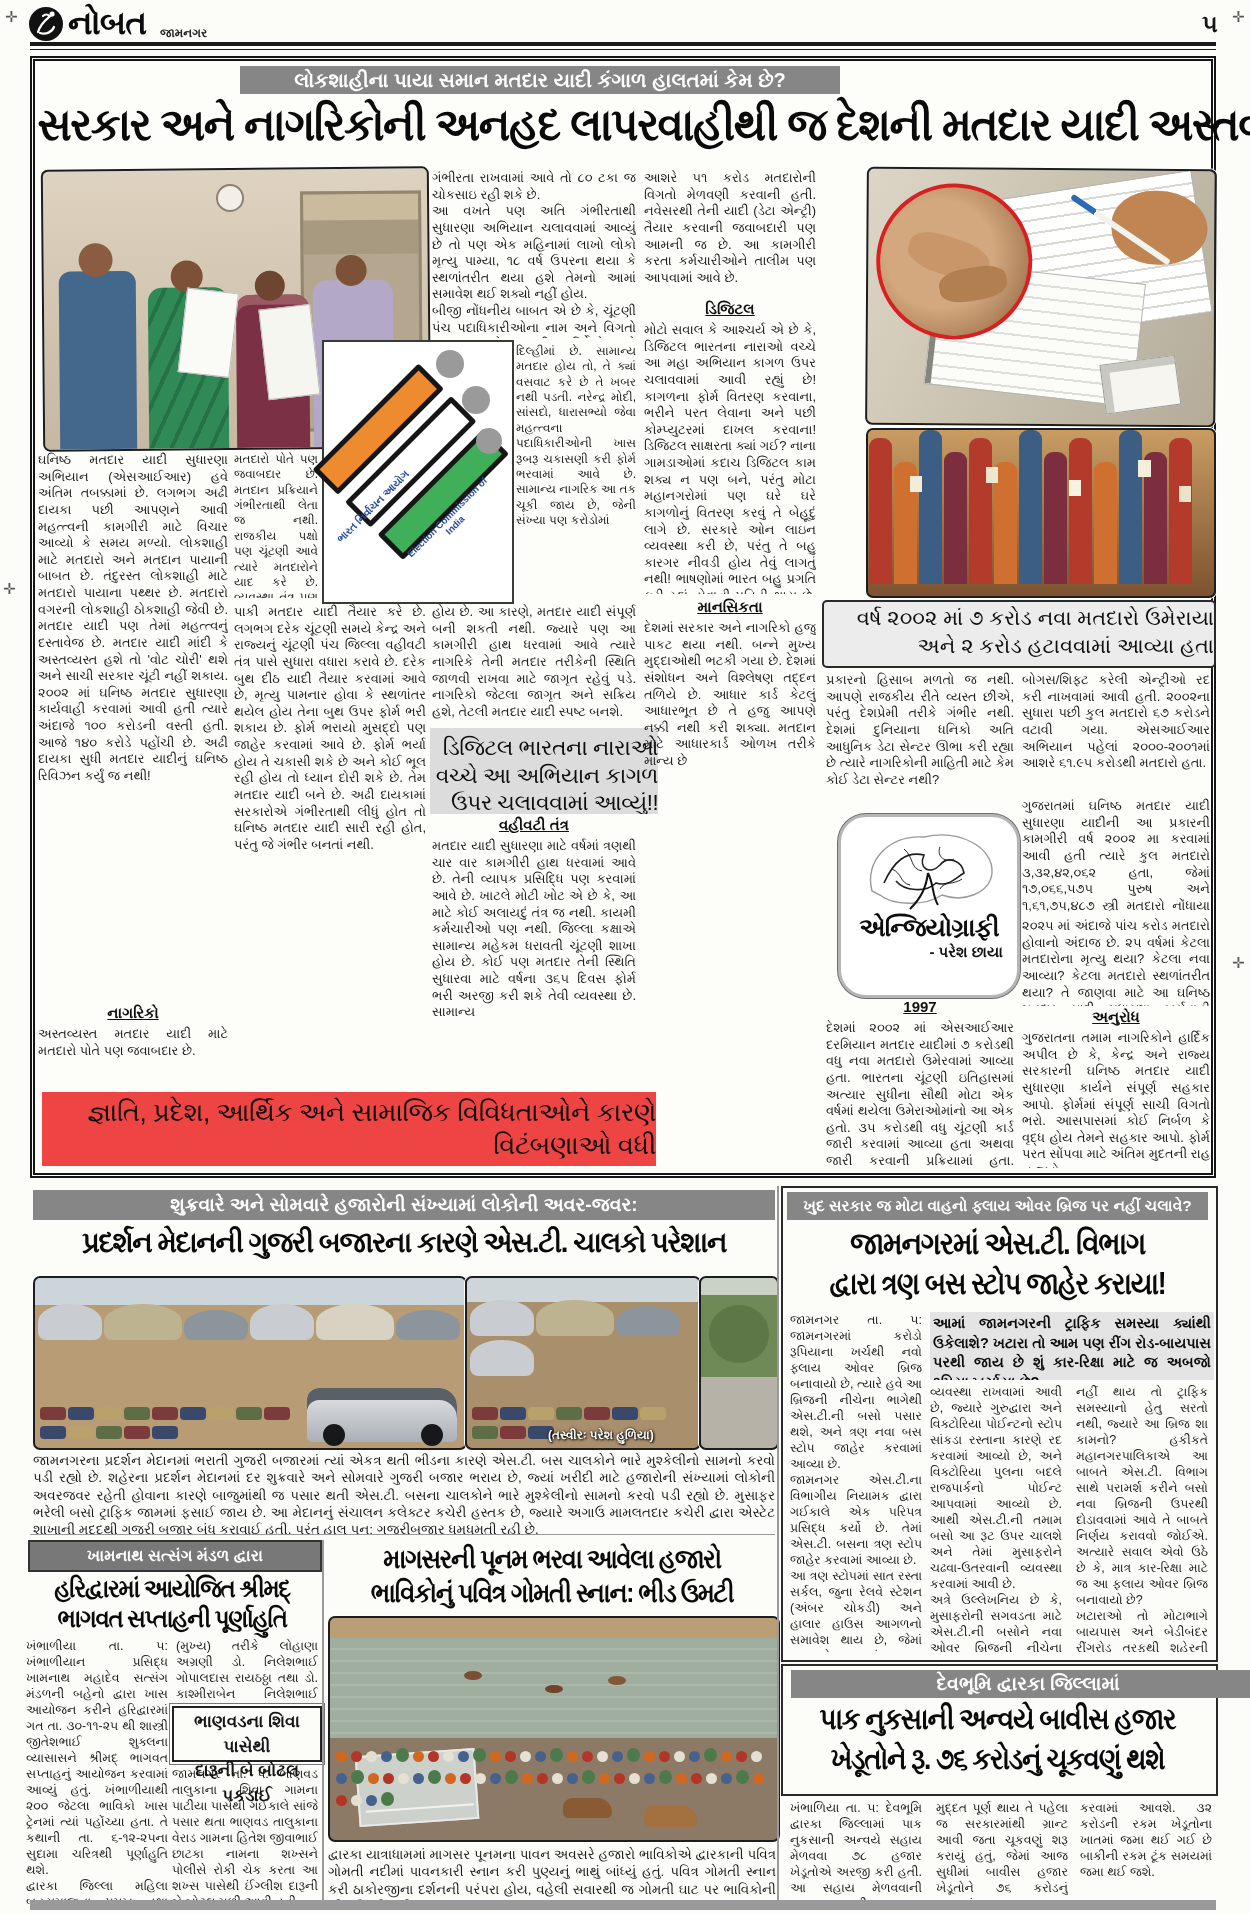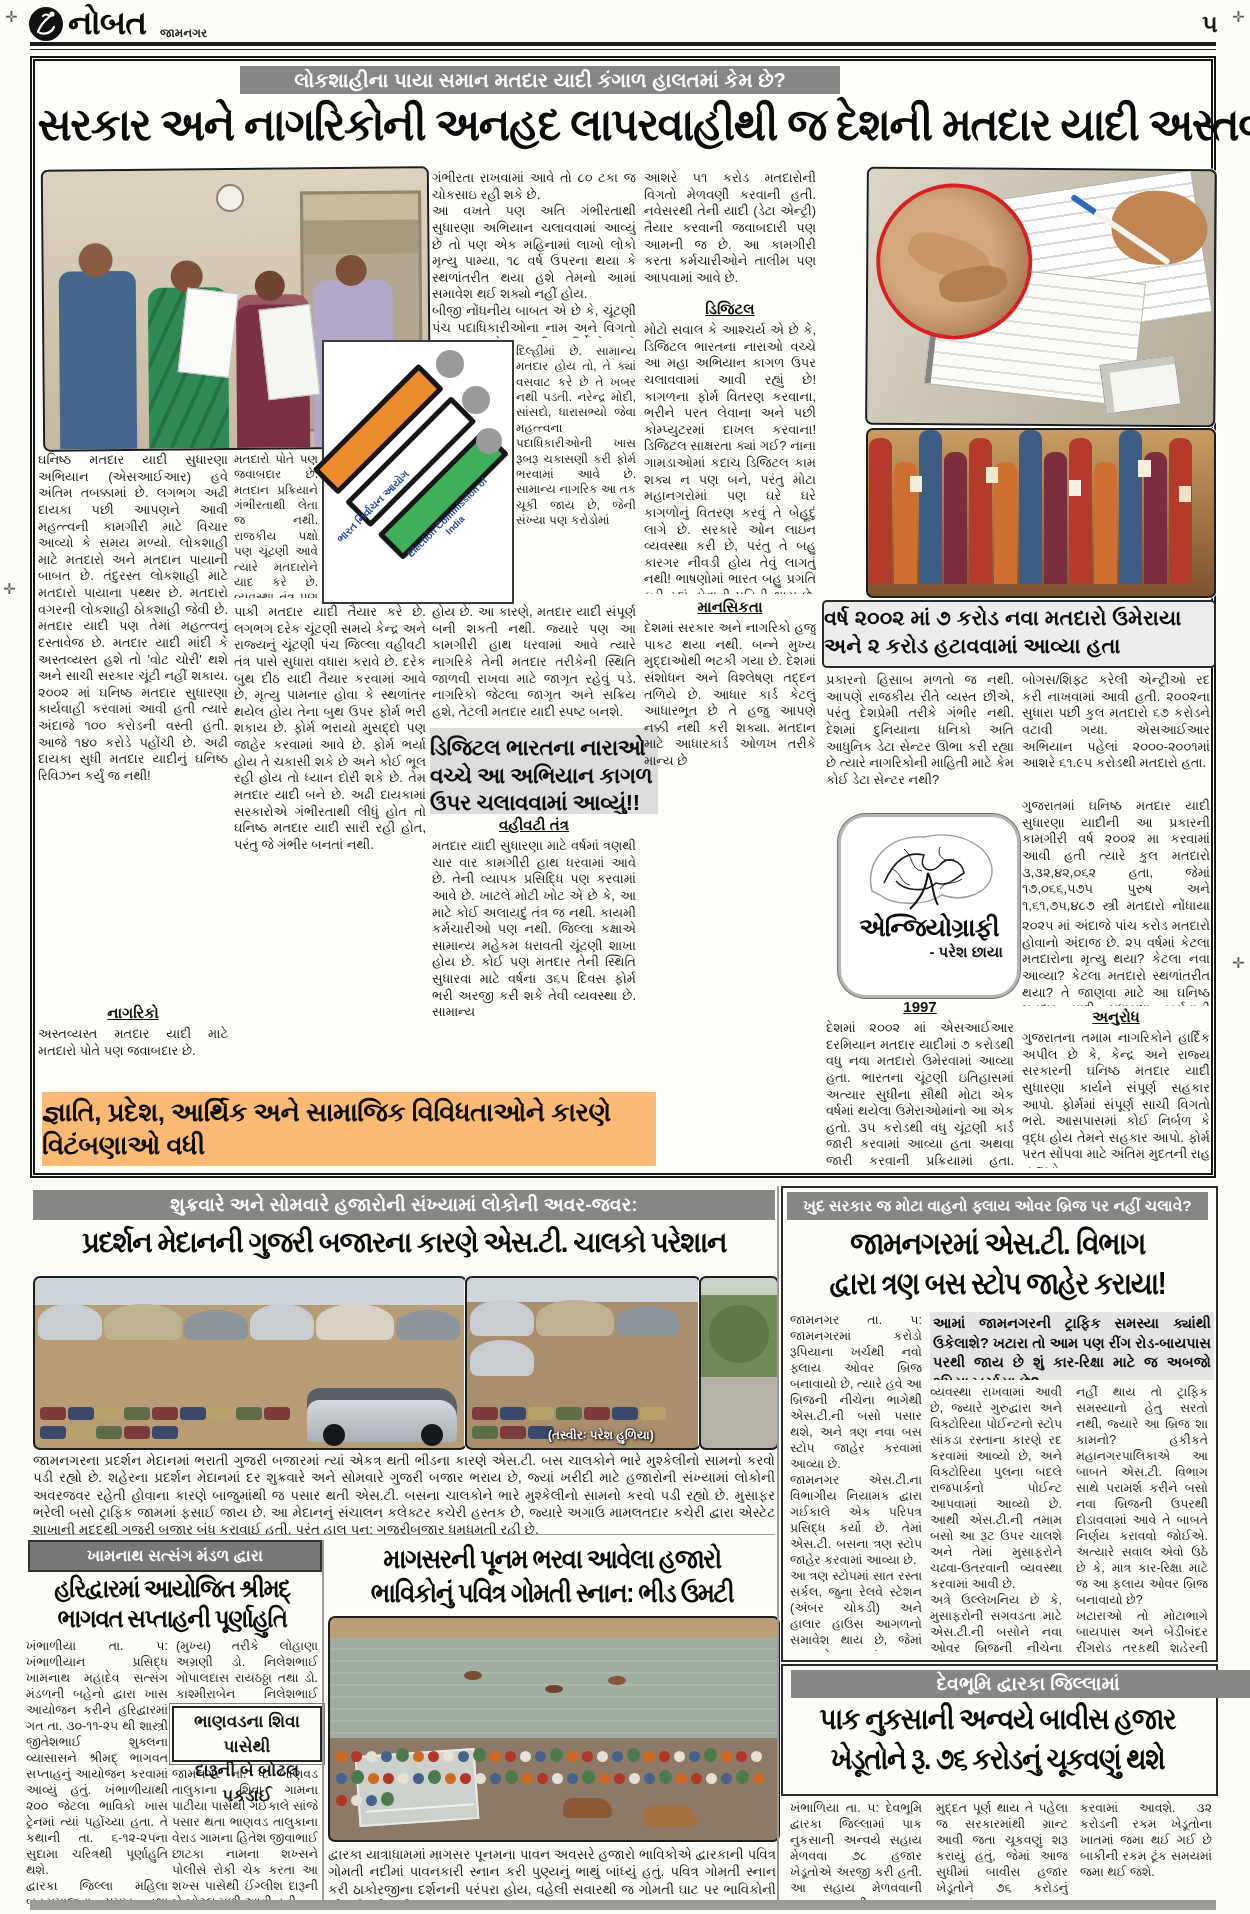--- a/index.html
+++ b/index.html
@@ -11,7 +11,7 @@
   .shead{font-weight:900;text-align:center;text-decoration:underline;font-size:15px;color:#101010;}
   .kickbar{background:#868686;color:#fff;font-weight:900;text-align:center;overflow:hidden;white-space:nowrap;}
   .headline{font-weight:900;color:#0a0a0a;text-align:center;white-space:nowrap;letter-spacing:-1.5px;}
-  .graybox{background:#dcdcdc;color:#0d0d0d;font-weight:700;text-align:left;overflow:hidden;}
+  .graybox{background:#dcdcdc;color:#0d0d0d;font-weight:400;text-align:right;overflow:hidden;}
   .photoframe{border:2px solid #1d1d1d;border-radius:7px;overflow:hidden;box-shadow:0 0 0 1px #fff;}
   .vrule{background:#9a9a9a;width:2px;}
   .hrule{background:#1a1a1a;}

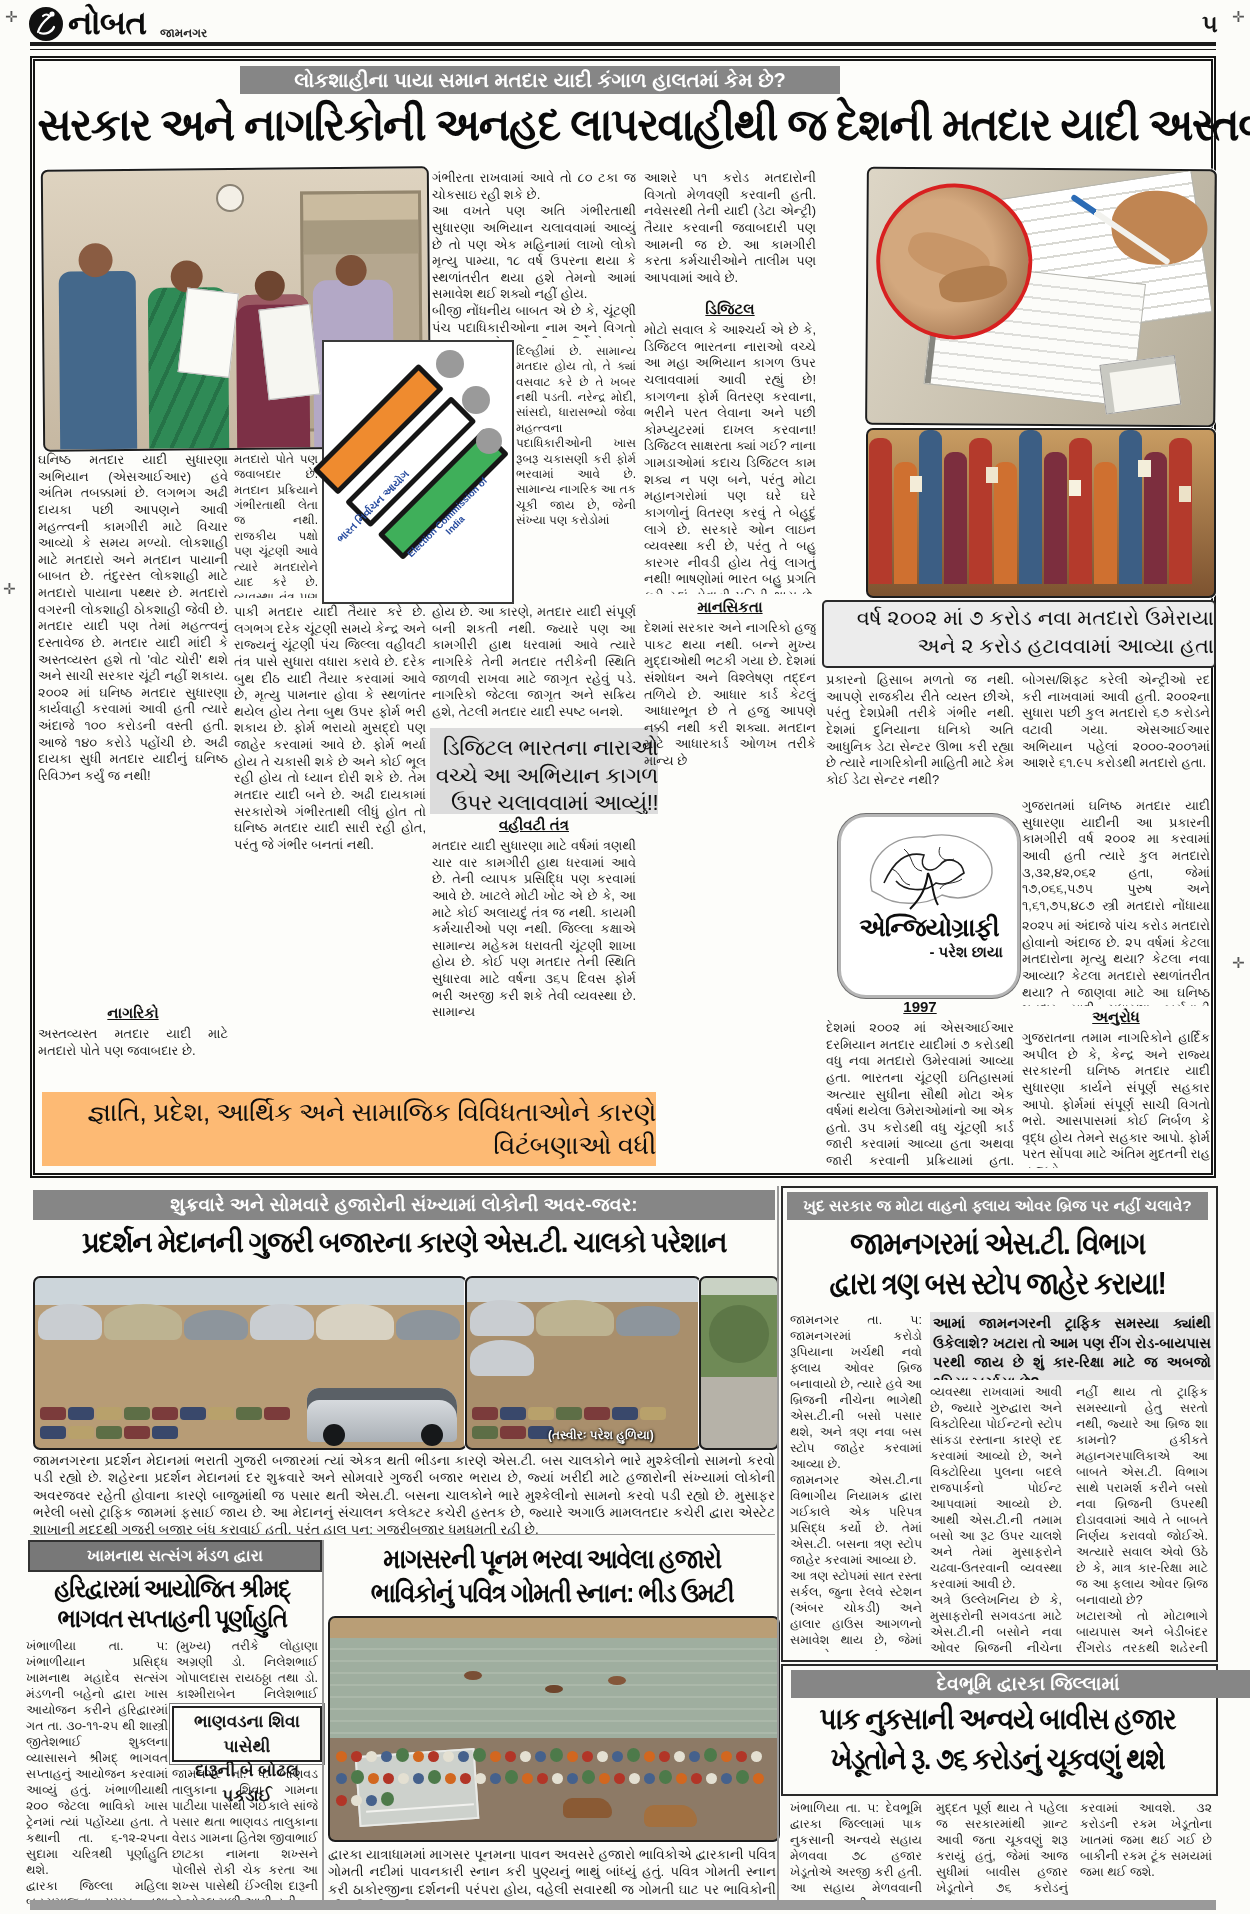--- a/index.html
+++ b/index.html
@@ -168,7 +168,7 @@
   <div class="abs body prelined" style="left:1022px;top:1030px;width:188px;height:138px">ગુજરાતના તમામ નાગરિકોને હાર્દિક અપીલ છે કે, કેન્દ્ર અને રાજ્ય સરકારની ઘનિષ્ઠ મતદાર યાદી સુધારણા કાર્યને સંપૂર્ણ સહકાર આપો. ફોર્મમાં સંપૂર્ણ સાચી વિગતો ભરો. આસપાસમાં કોઈ નિર્બળ કે વૃદ્ધ હોય તેમને સહકાર આપો. ફોર્મ પરત સોંપવા માટે અંતિમ મુદતની રાહ ન જુવો.
 'નોબત'ના વાચકો અને ચાહકોને આ રાષ્ટ્રીય ઝુંબેશમાં સહયોગ આપવા હાર્દિક અનુરોધ છે.</div>
 
-  <div class="abs graybox" style="left:42px;top:1092px;width:614px;height:70px;background:#fdba74;font-size:26px;line-height:1.25;padding-top:4px;letter-spacing:-.5px">જ્ઞાતિ, પ્રદેશ, આર્થિક અને સામાજિક વિવિધતાઓને કારણે વિટંબણાઓ વધી</div>
+  <div class="abs graybox" style="left:42px;top:1092px;width:614px;height:70px;background:#ef4444;font-size:26px;line-height:1.25;padding-top:4px;letter-spacing:-.5px">જ્ઞાતિ, પ્રદેશ, આર્થિક અને સામાજિક વિવિધતાઓને કારણે વિટંબણાઓ વધી</div>
 
   <div class="abs kickbar" style="left:33px;top:1190px;width:742px;height:30px;font-size:19px;line-height:30px">શુક્રવારે અને સોમવારે હજારોની સંખ્યામાં લોકોની અવર-જવર:</div>
   <div class="abs headline" style="left:33px;top:1226px;width:742px;font-size:29px;transform:scaleX(.95);transform-origin:center">પ્રદર્શન મેદાનની ગુજરી બજારના કારણે એસ.ટી. ચાલકો પરેશાન</div>

